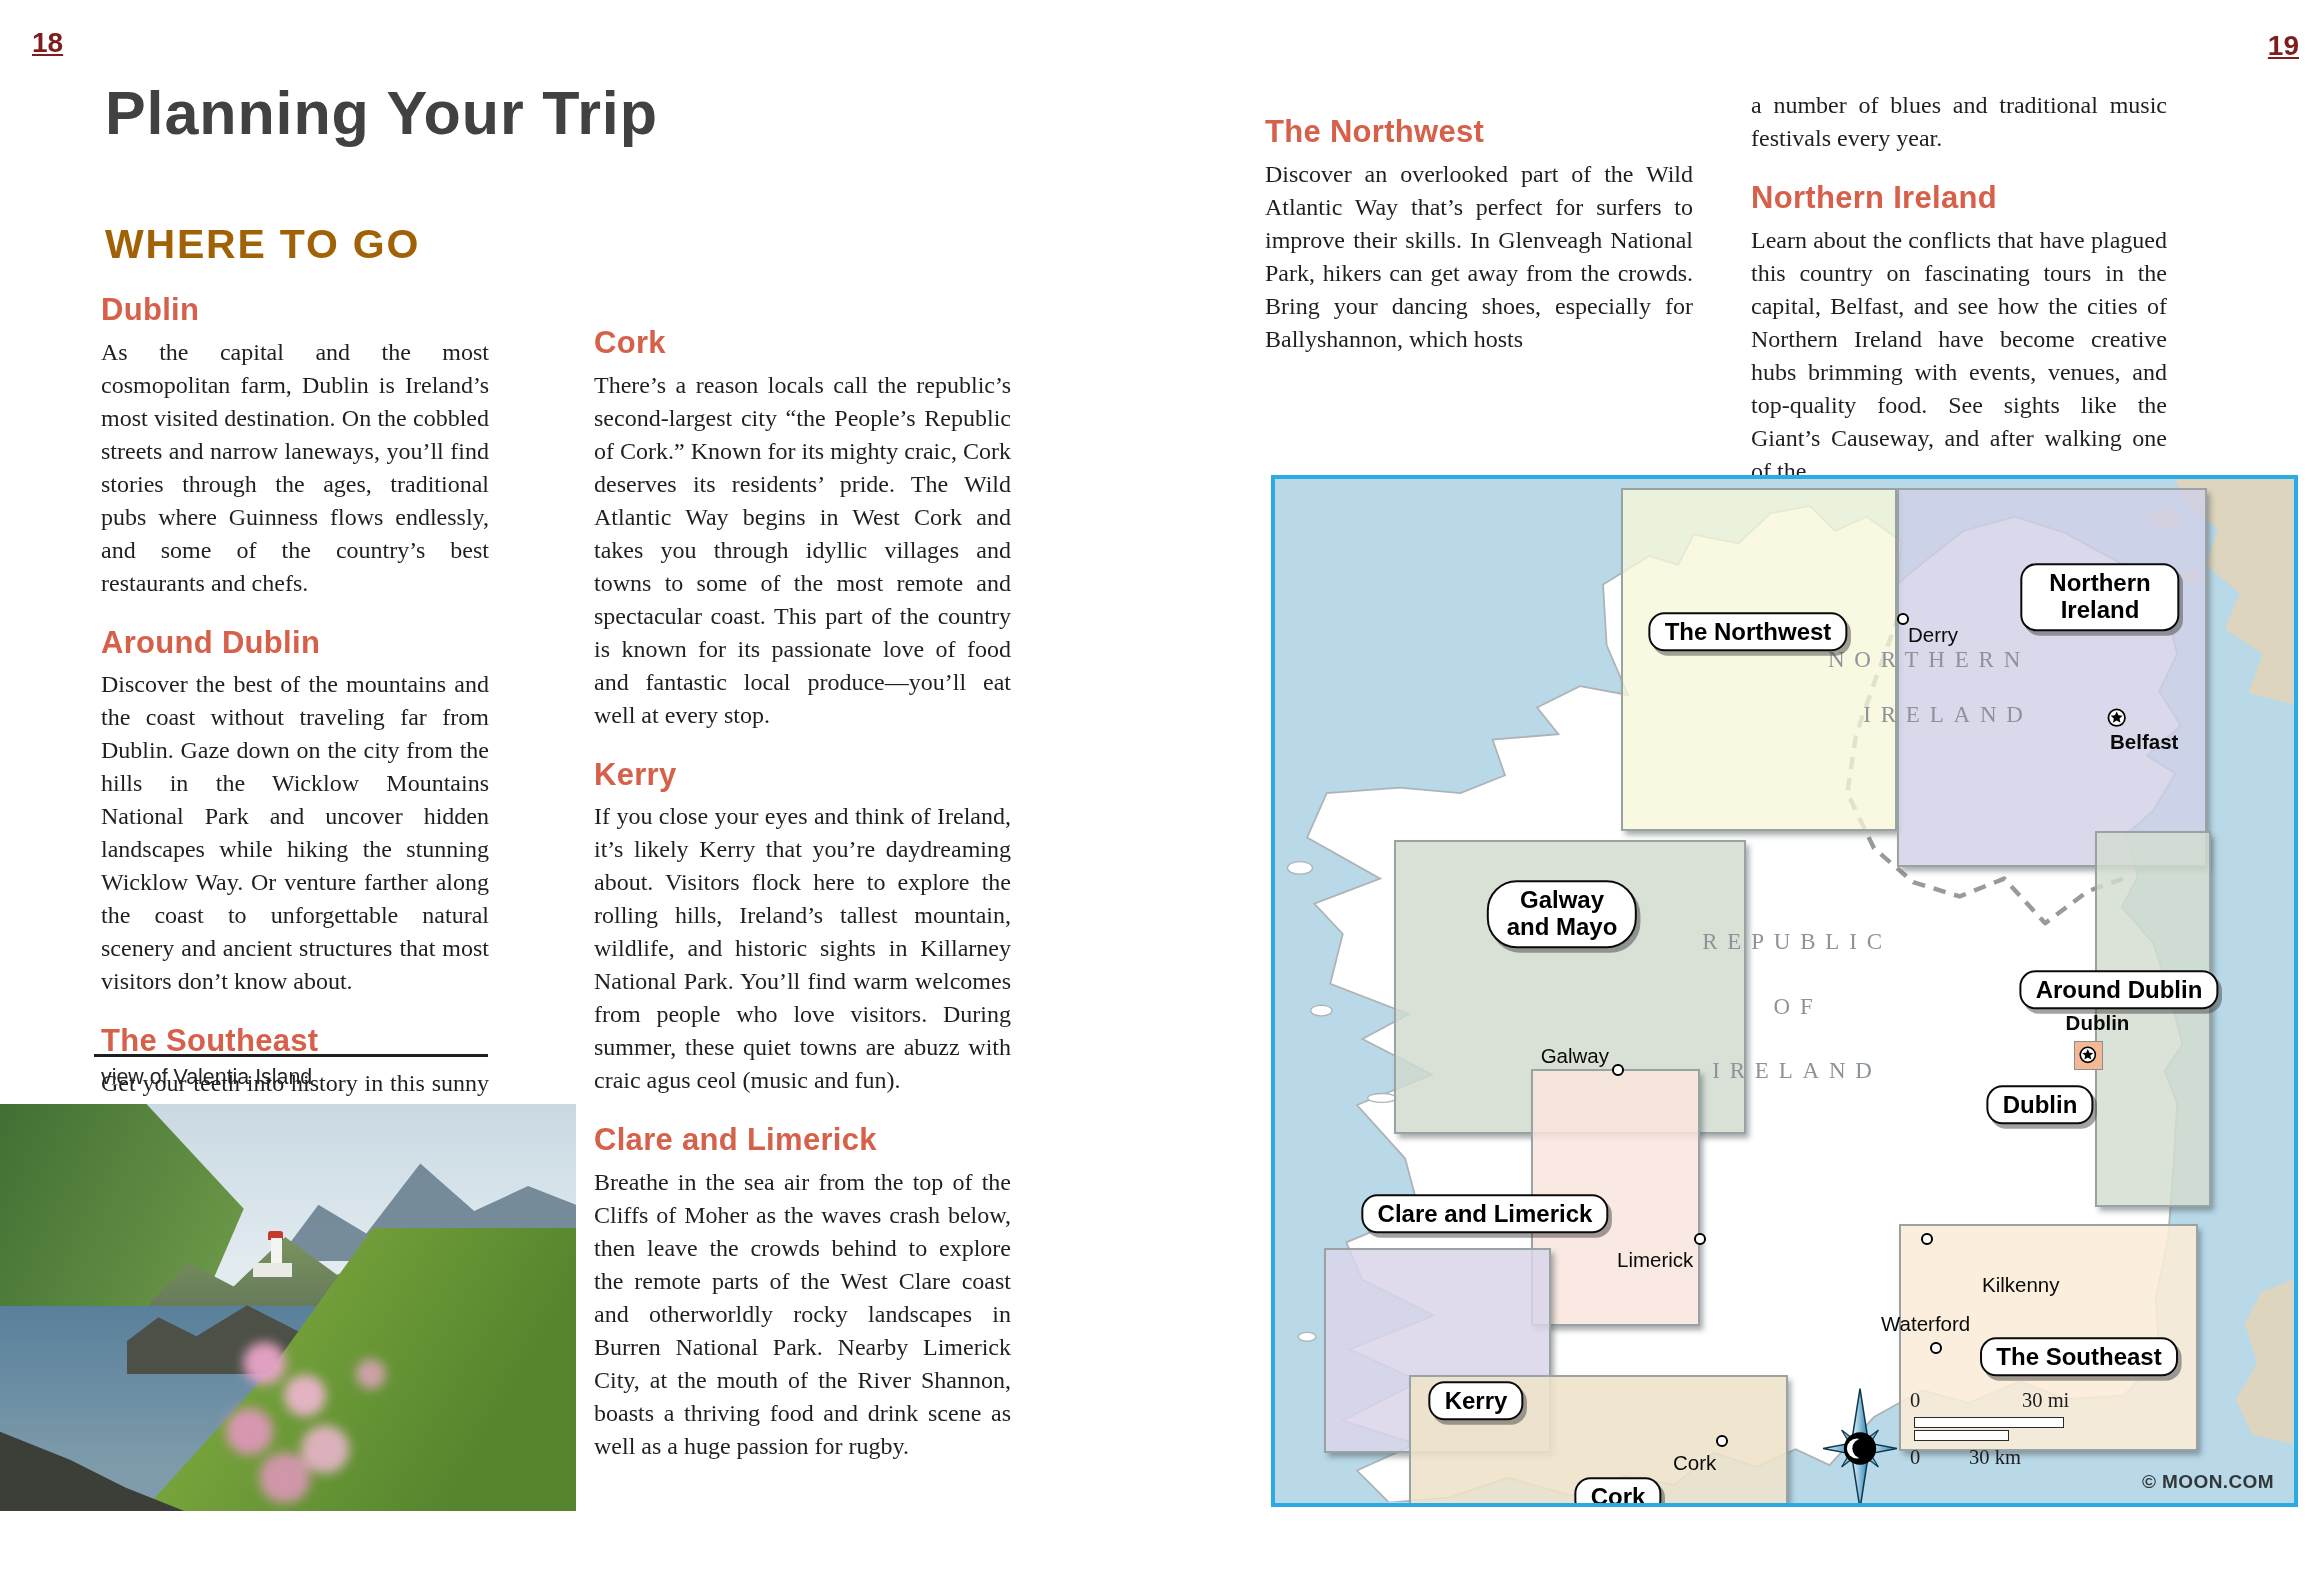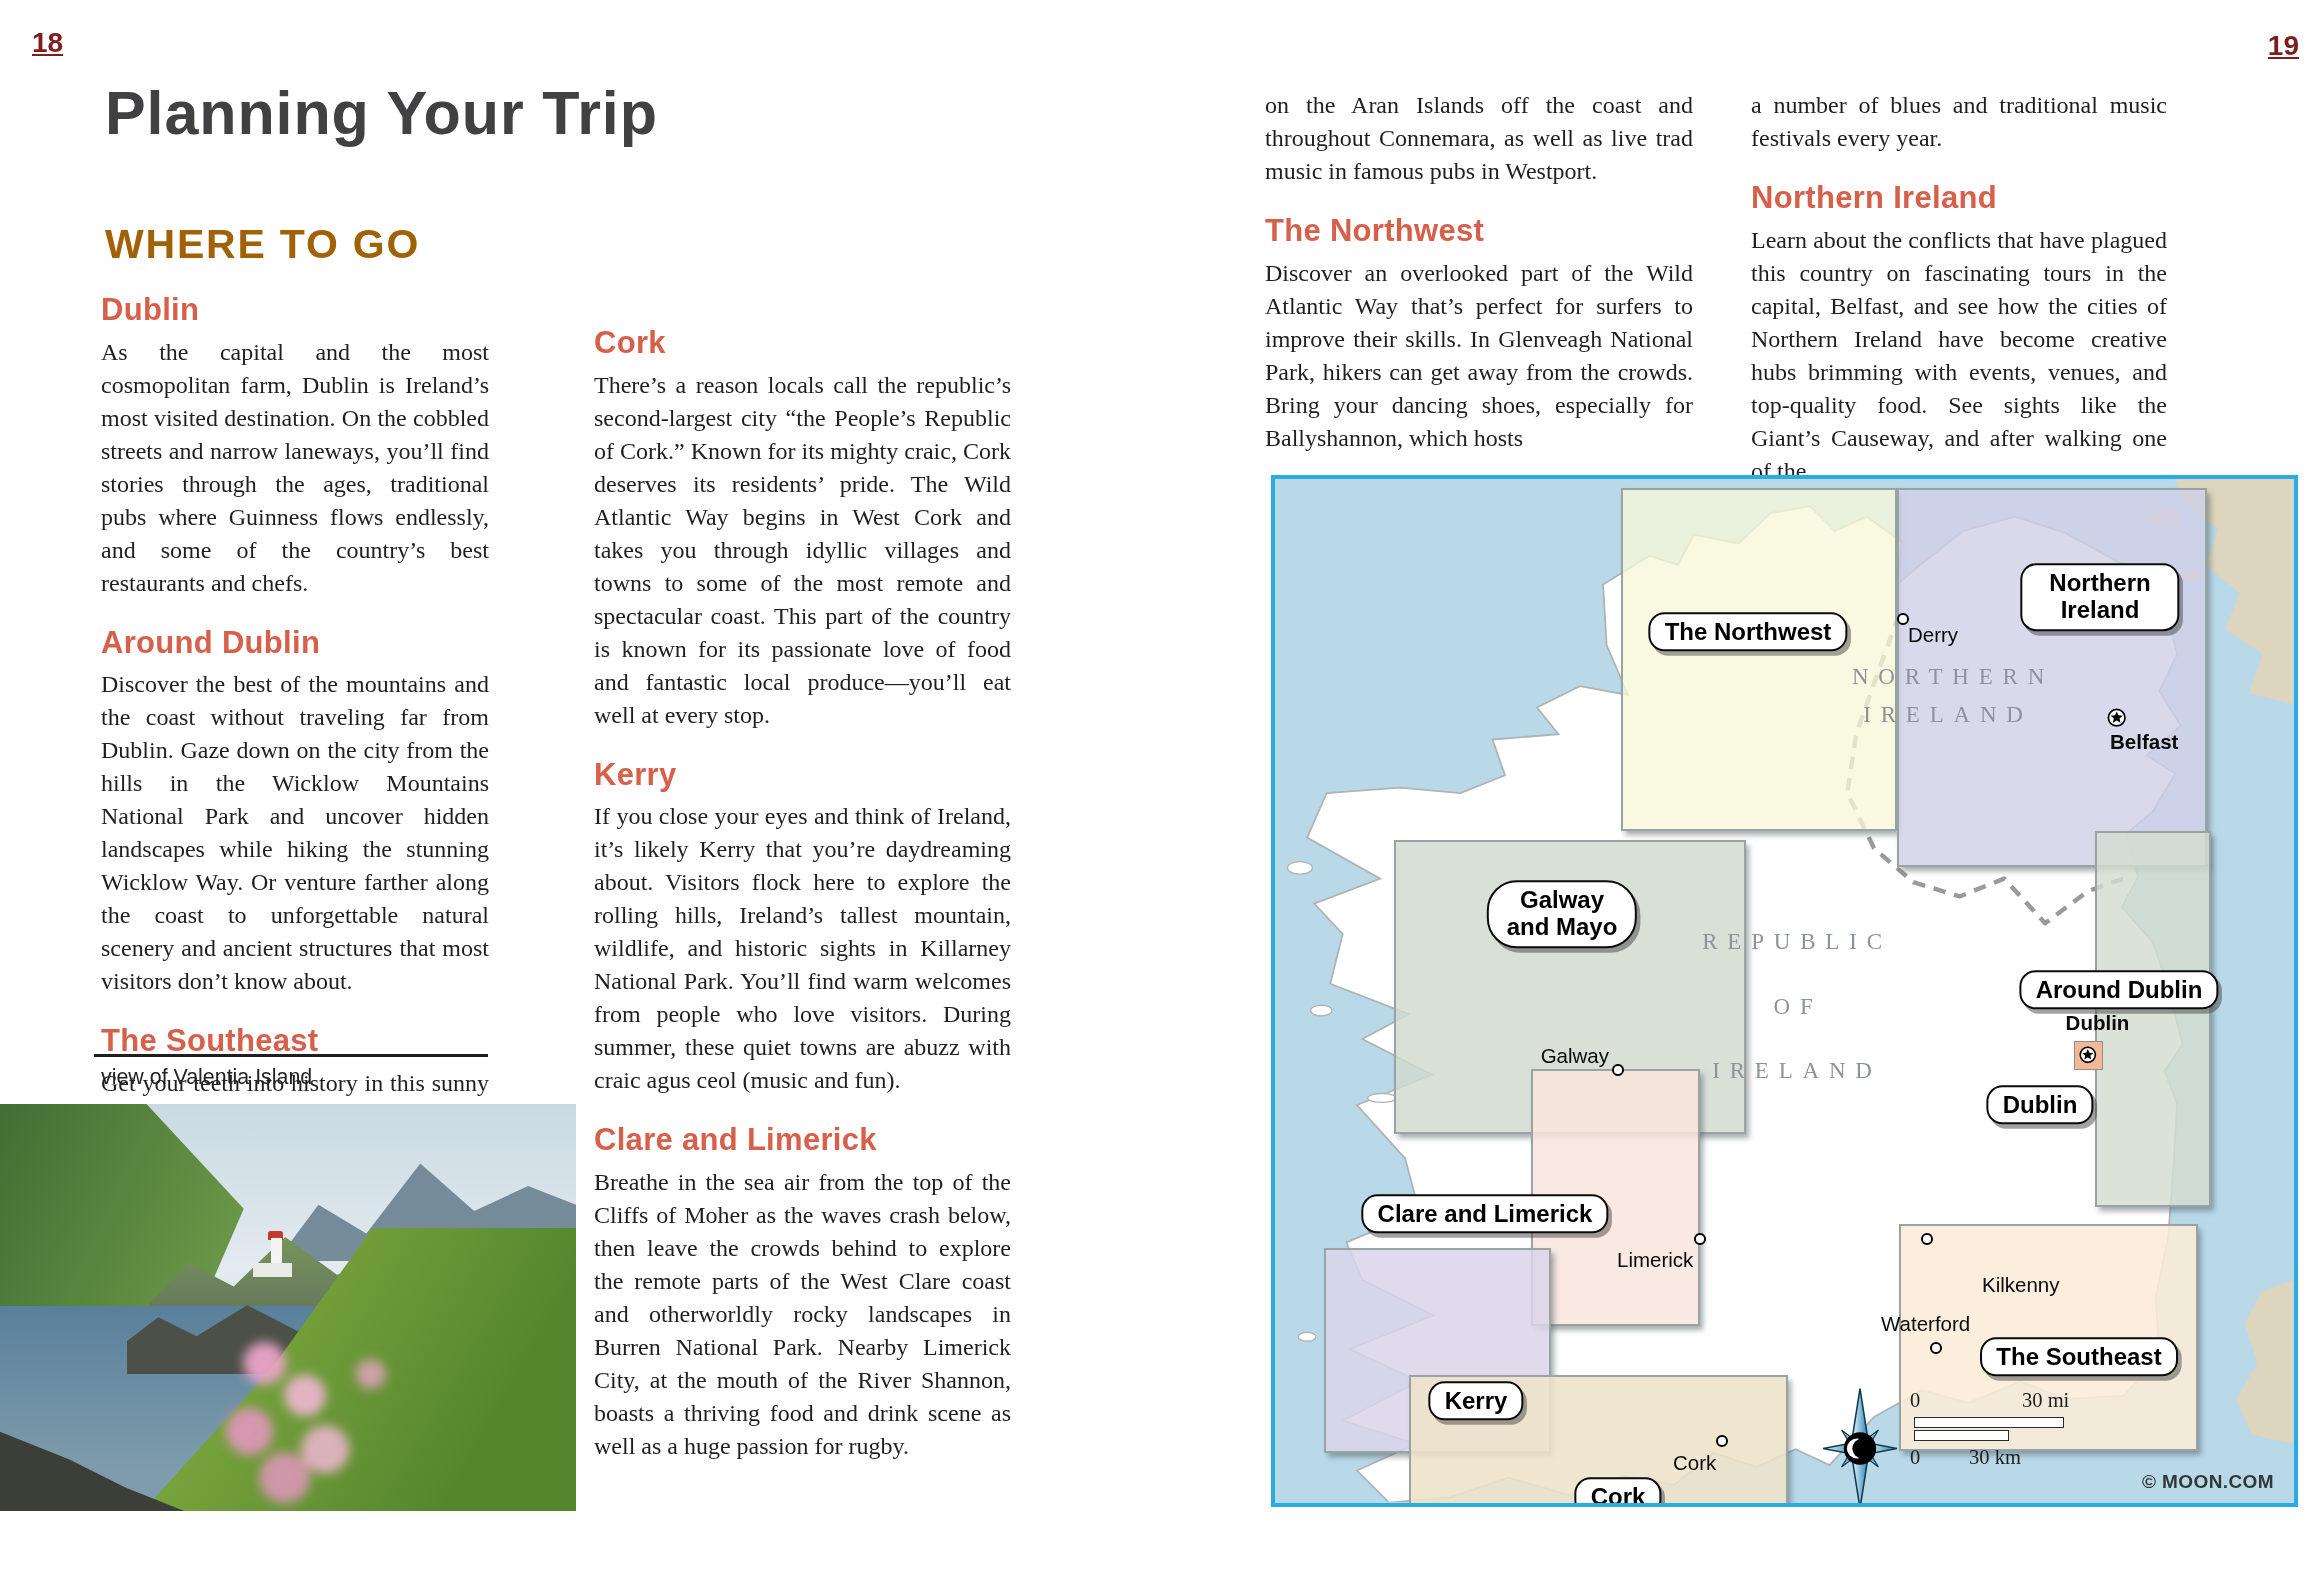--- a/index.html
+++ b/index.html
@@ -122,7 +122,6 @@
   </div>
 
   <div class="bodycol" style="left:1265px; top:89px; width:428px;">
-    <p>on the Aran Islands off the coast and throughout Connemara, as well as live trad music in famous pubs in Westport.</p>
     <h3 class="sec">The Northwest</h3>
     <p>Discover an overlooked part of the Wild Atlantic Way that’s perfect for surfers to improve their skills. In Glenveagh National Park, hikers can get away from the crowds. Bring your dancing shoes, especially for Ballyshannon, which hosts</p>
   </div>

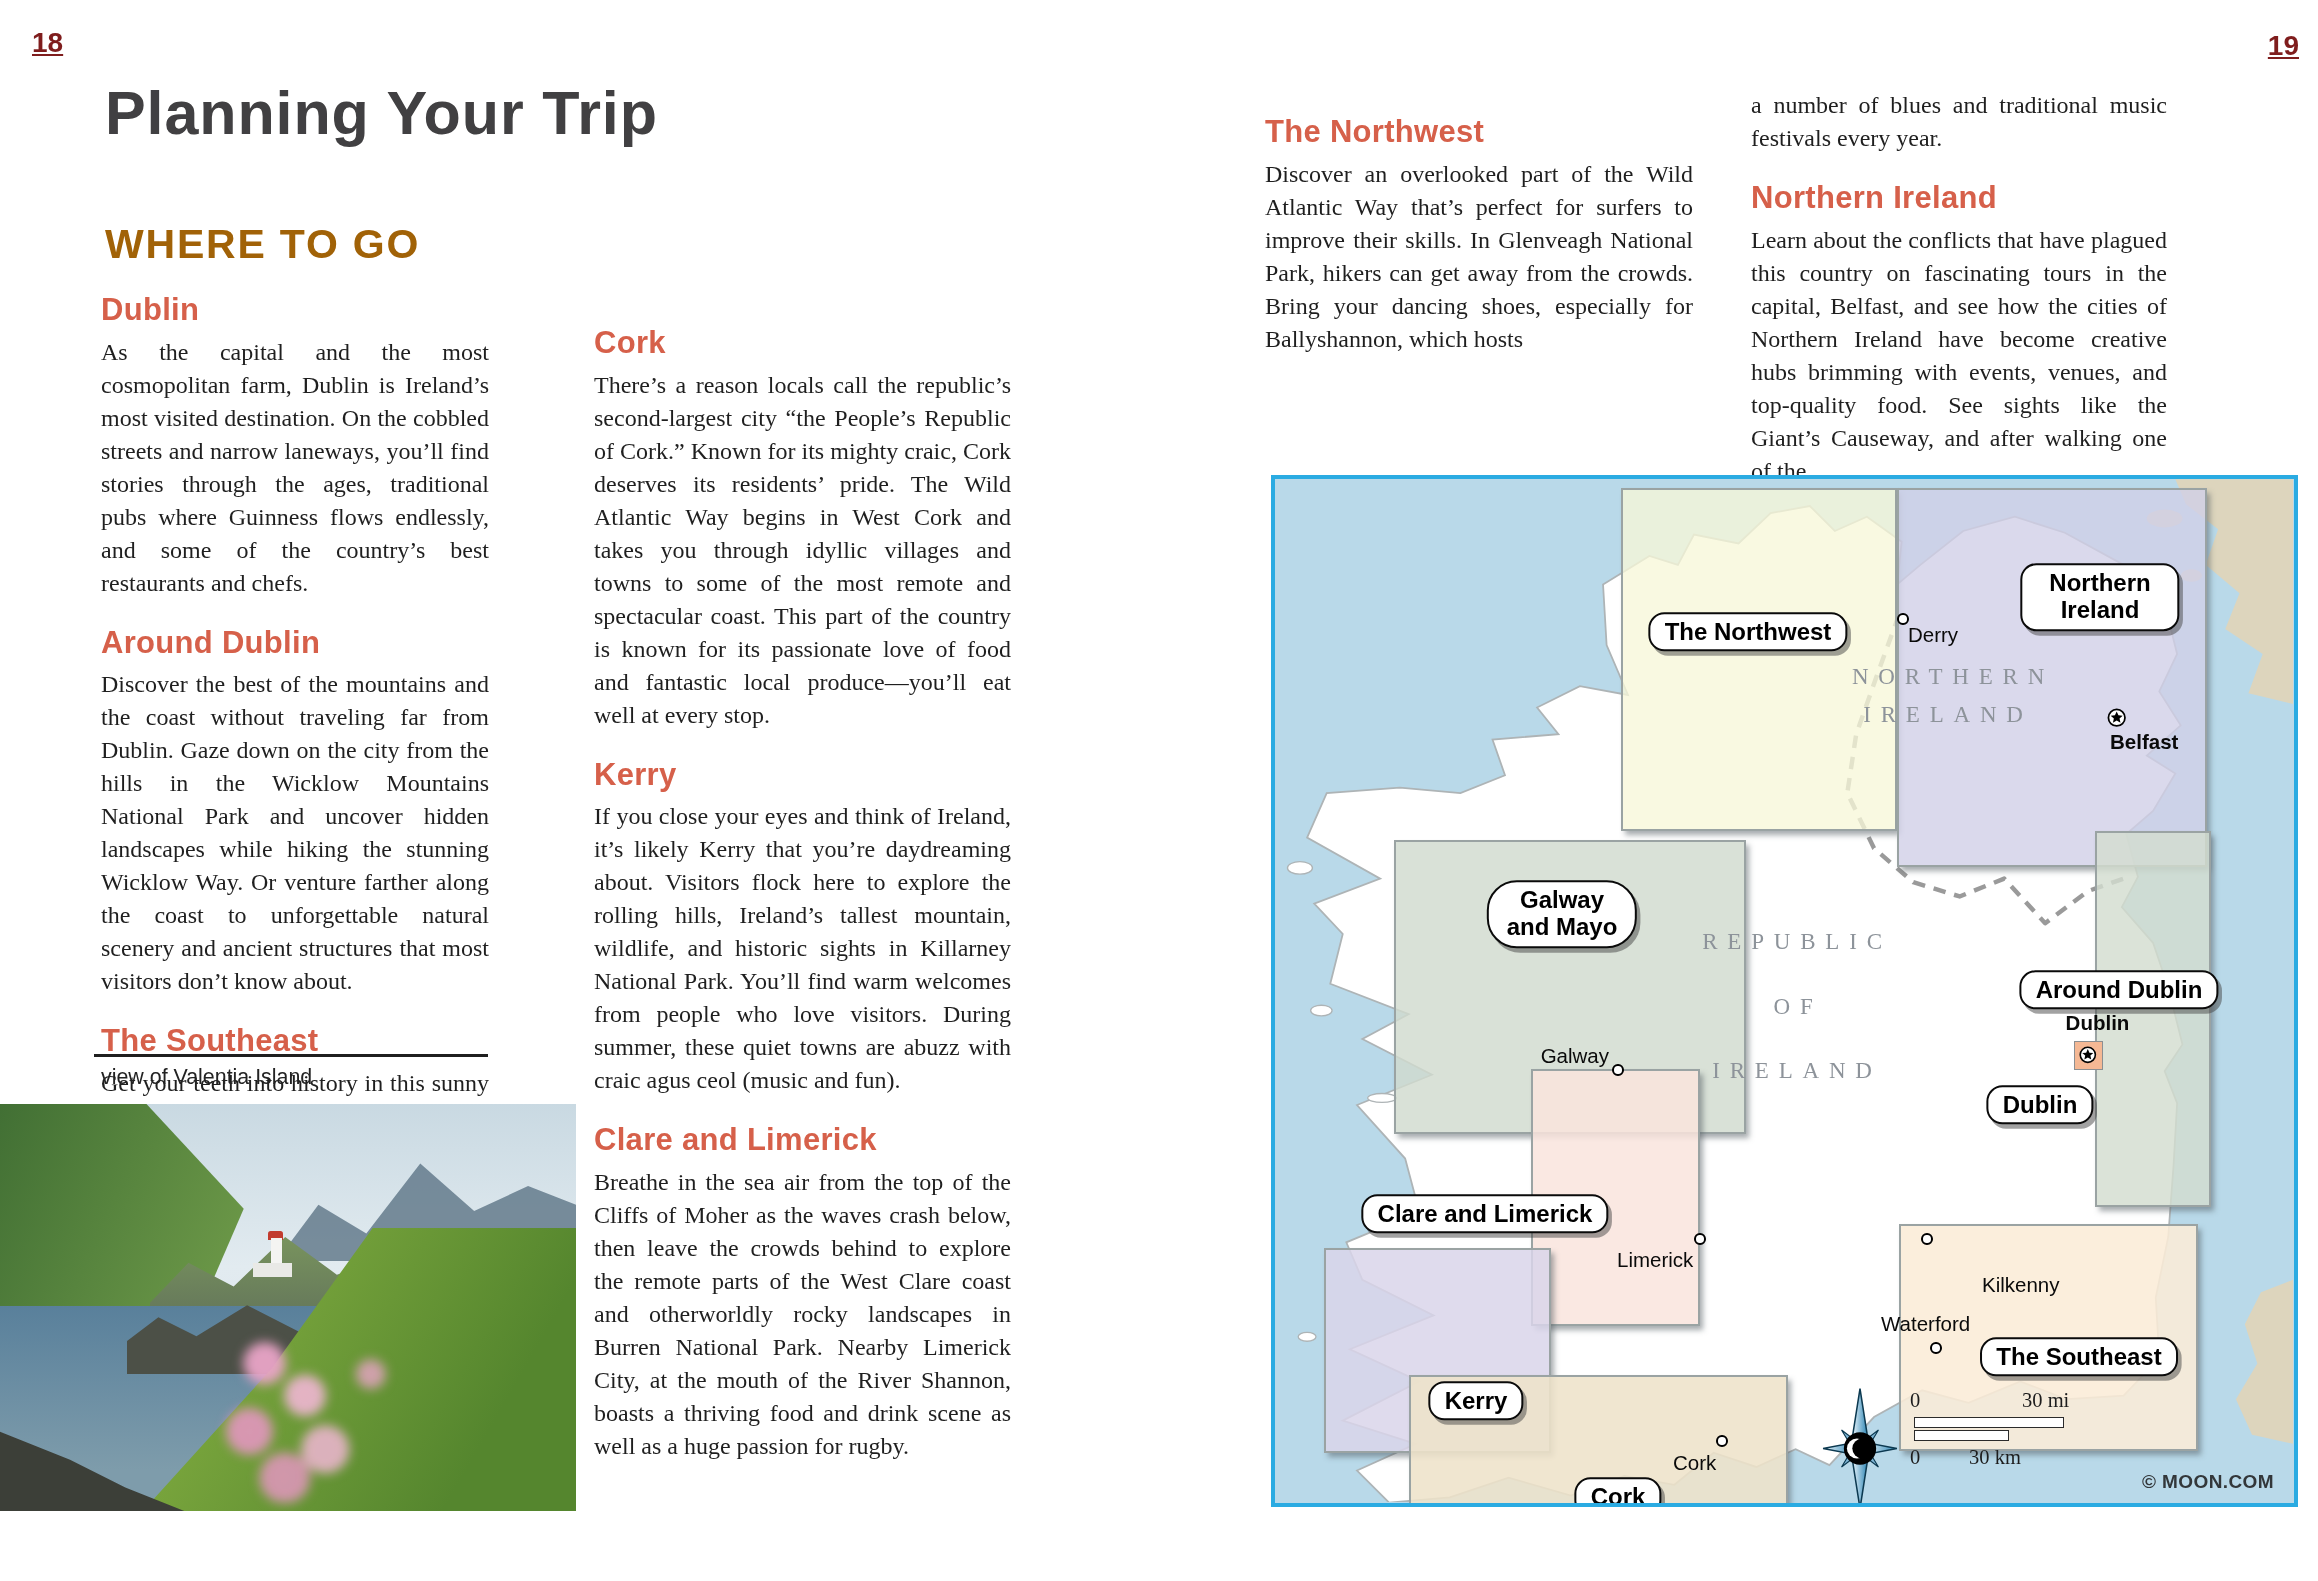--- a/index.html
+++ b/index.html
@@ -171,7 +171,7 @@
     <div class="rbox" style="left:49px;  top:769px; width:227px; height:205px; background:rgba(217,213,234,.85);"></div>
     <div class="rbox" style="left:134px; top:896px;width:379px; height:136px; background:rgba(238,226,201,.88);"></div>
 
-    <div class="terr" style="left:678px; top:168px;margin-top:17px;">NORTHERN</div>
+    <div class="terr" style="left:654px; top:168px;">NORTHERN</div>
     <div class="terr" style="left:673px; top:223px;">IRELAND</div>
     <div class="terr" style="left:522px; top:450px;">REPUBLIC</div>
     <div class="terr" style="left:523px; top:515px;">OF</div>

